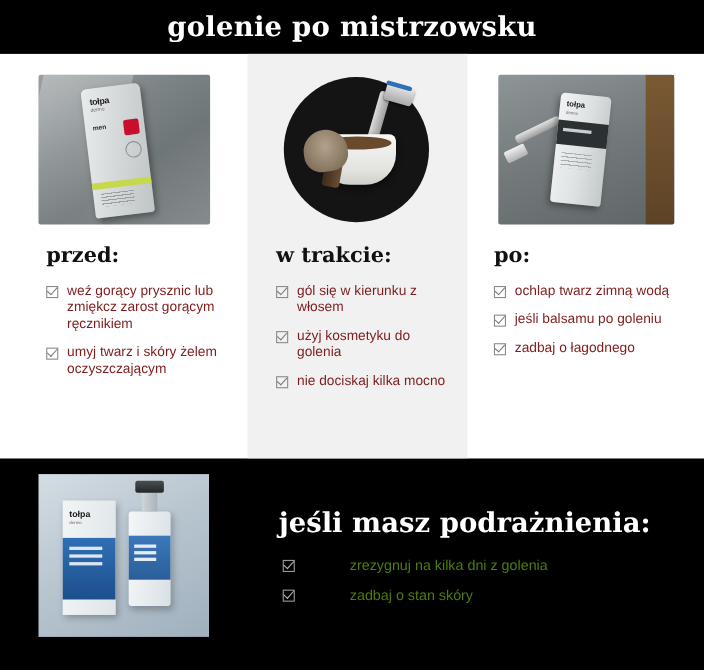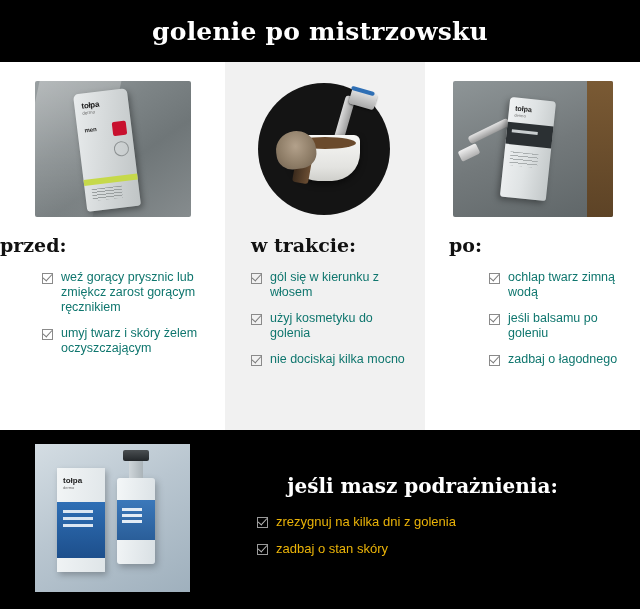--- a/index.html
+++ b/index.html
@@ -20,7 +20,7 @@
 
   
   .header {
-    height: 62px;
+    height: 49px;
     background: #000;
     display: flex;
     align-items: center;

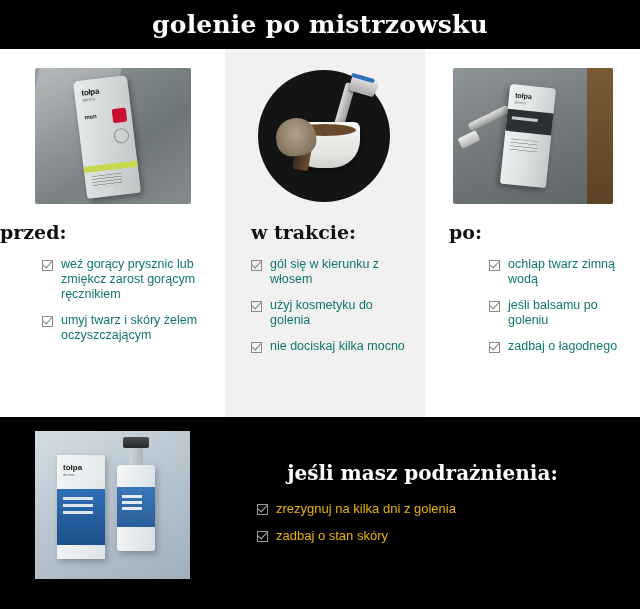--- a/index.html
+++ b/index.html
@@ -222,7 +222,7 @@
     color: #111;
     margin: 12px 0 14px 0;
   }
-  .col-1 .sec-title { }
+  .col-1 .sec-title { padding-left: 42px; }
   .col-2 .sec-title { padding-left: 26px; }
   .col-3 .sec-title { padding-left: 24px; }
 

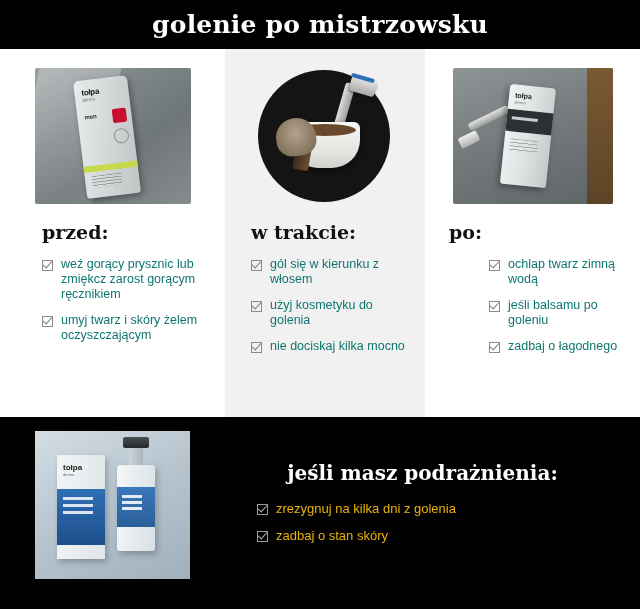--- a/index.html
+++ b/index.html
@@ -264,7 +264,7 @@
   .li-text {
     font-size: 12.5px;
     line-height: 15px;
-    color: #0f766e;
+    color: #7f1d1d;
   }
 
   

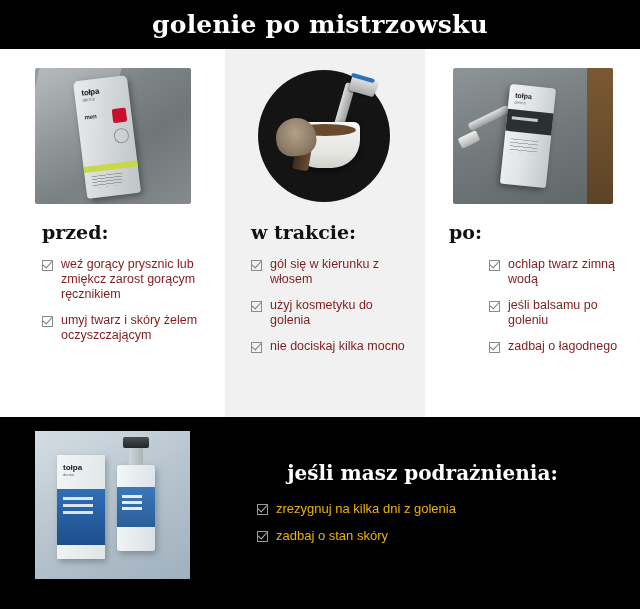--- a/index.html
+++ b/index.html
@@ -233,7 +233,7 @@
   }
   .col-1 ul.checklist { padding-left: 42px; padding-right: 16px; }
   .col-2 ul.checklist { padding-left: 26px; padding-right: 12px; }
-  .col-3 ul.checklist { padding-left: 24px; padding-right: 12px; margin-left: 40px; }
+  .col-3 ul.checklist { padding-left: 24px; padding-right: 12px; }
 
   ul.checklist li {
     display: flex;

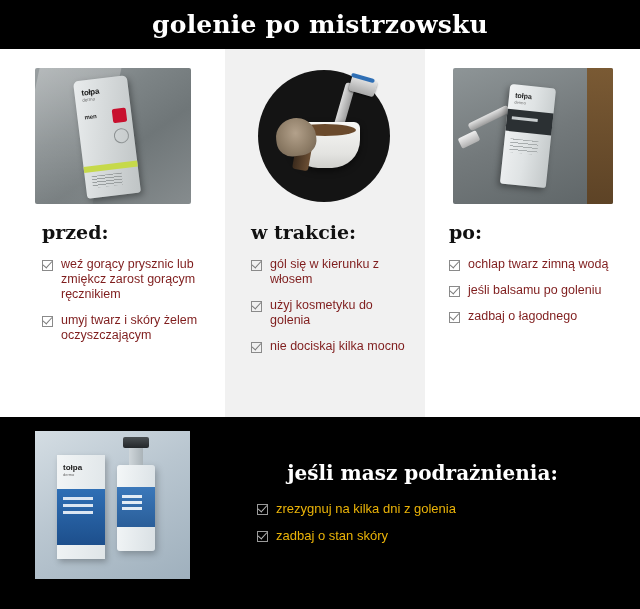--- a/index.html
+++ b/index.html
@@ -335,7 +335,7 @@
   .bottom-title {
     font-family: "DejaVu Serif", serif;
     font-weight: bold;
-    font-size: 20px;
+    font-size: 25px;
     color: #ffffff;
     margin: 0 0 16px 0;
     text-align: center;

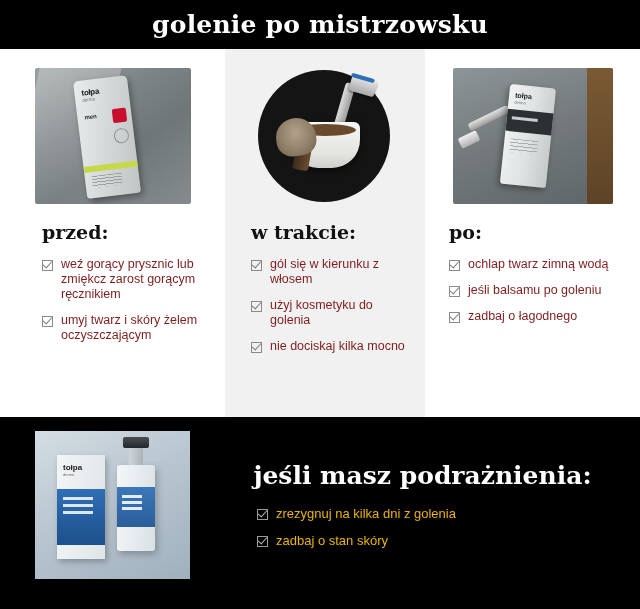--- a/index.html
+++ b/index.html
@@ -344,7 +344,7 @@
     padding-left: 32px;
   }
   .bottom ul.checklist li { margin-bottom: 12px; }
-  .bottom .li-text { color: #eab308; font-size: 13px; }
+  .bottom .li-text { color: #4d7c0f; font-size: 13px; margin-left: 42px; }
   .bottom .chk { border-color: #9a9a9a; }
   .bottom .chk:after { border-color: #b6b6b6; }
 </style>

